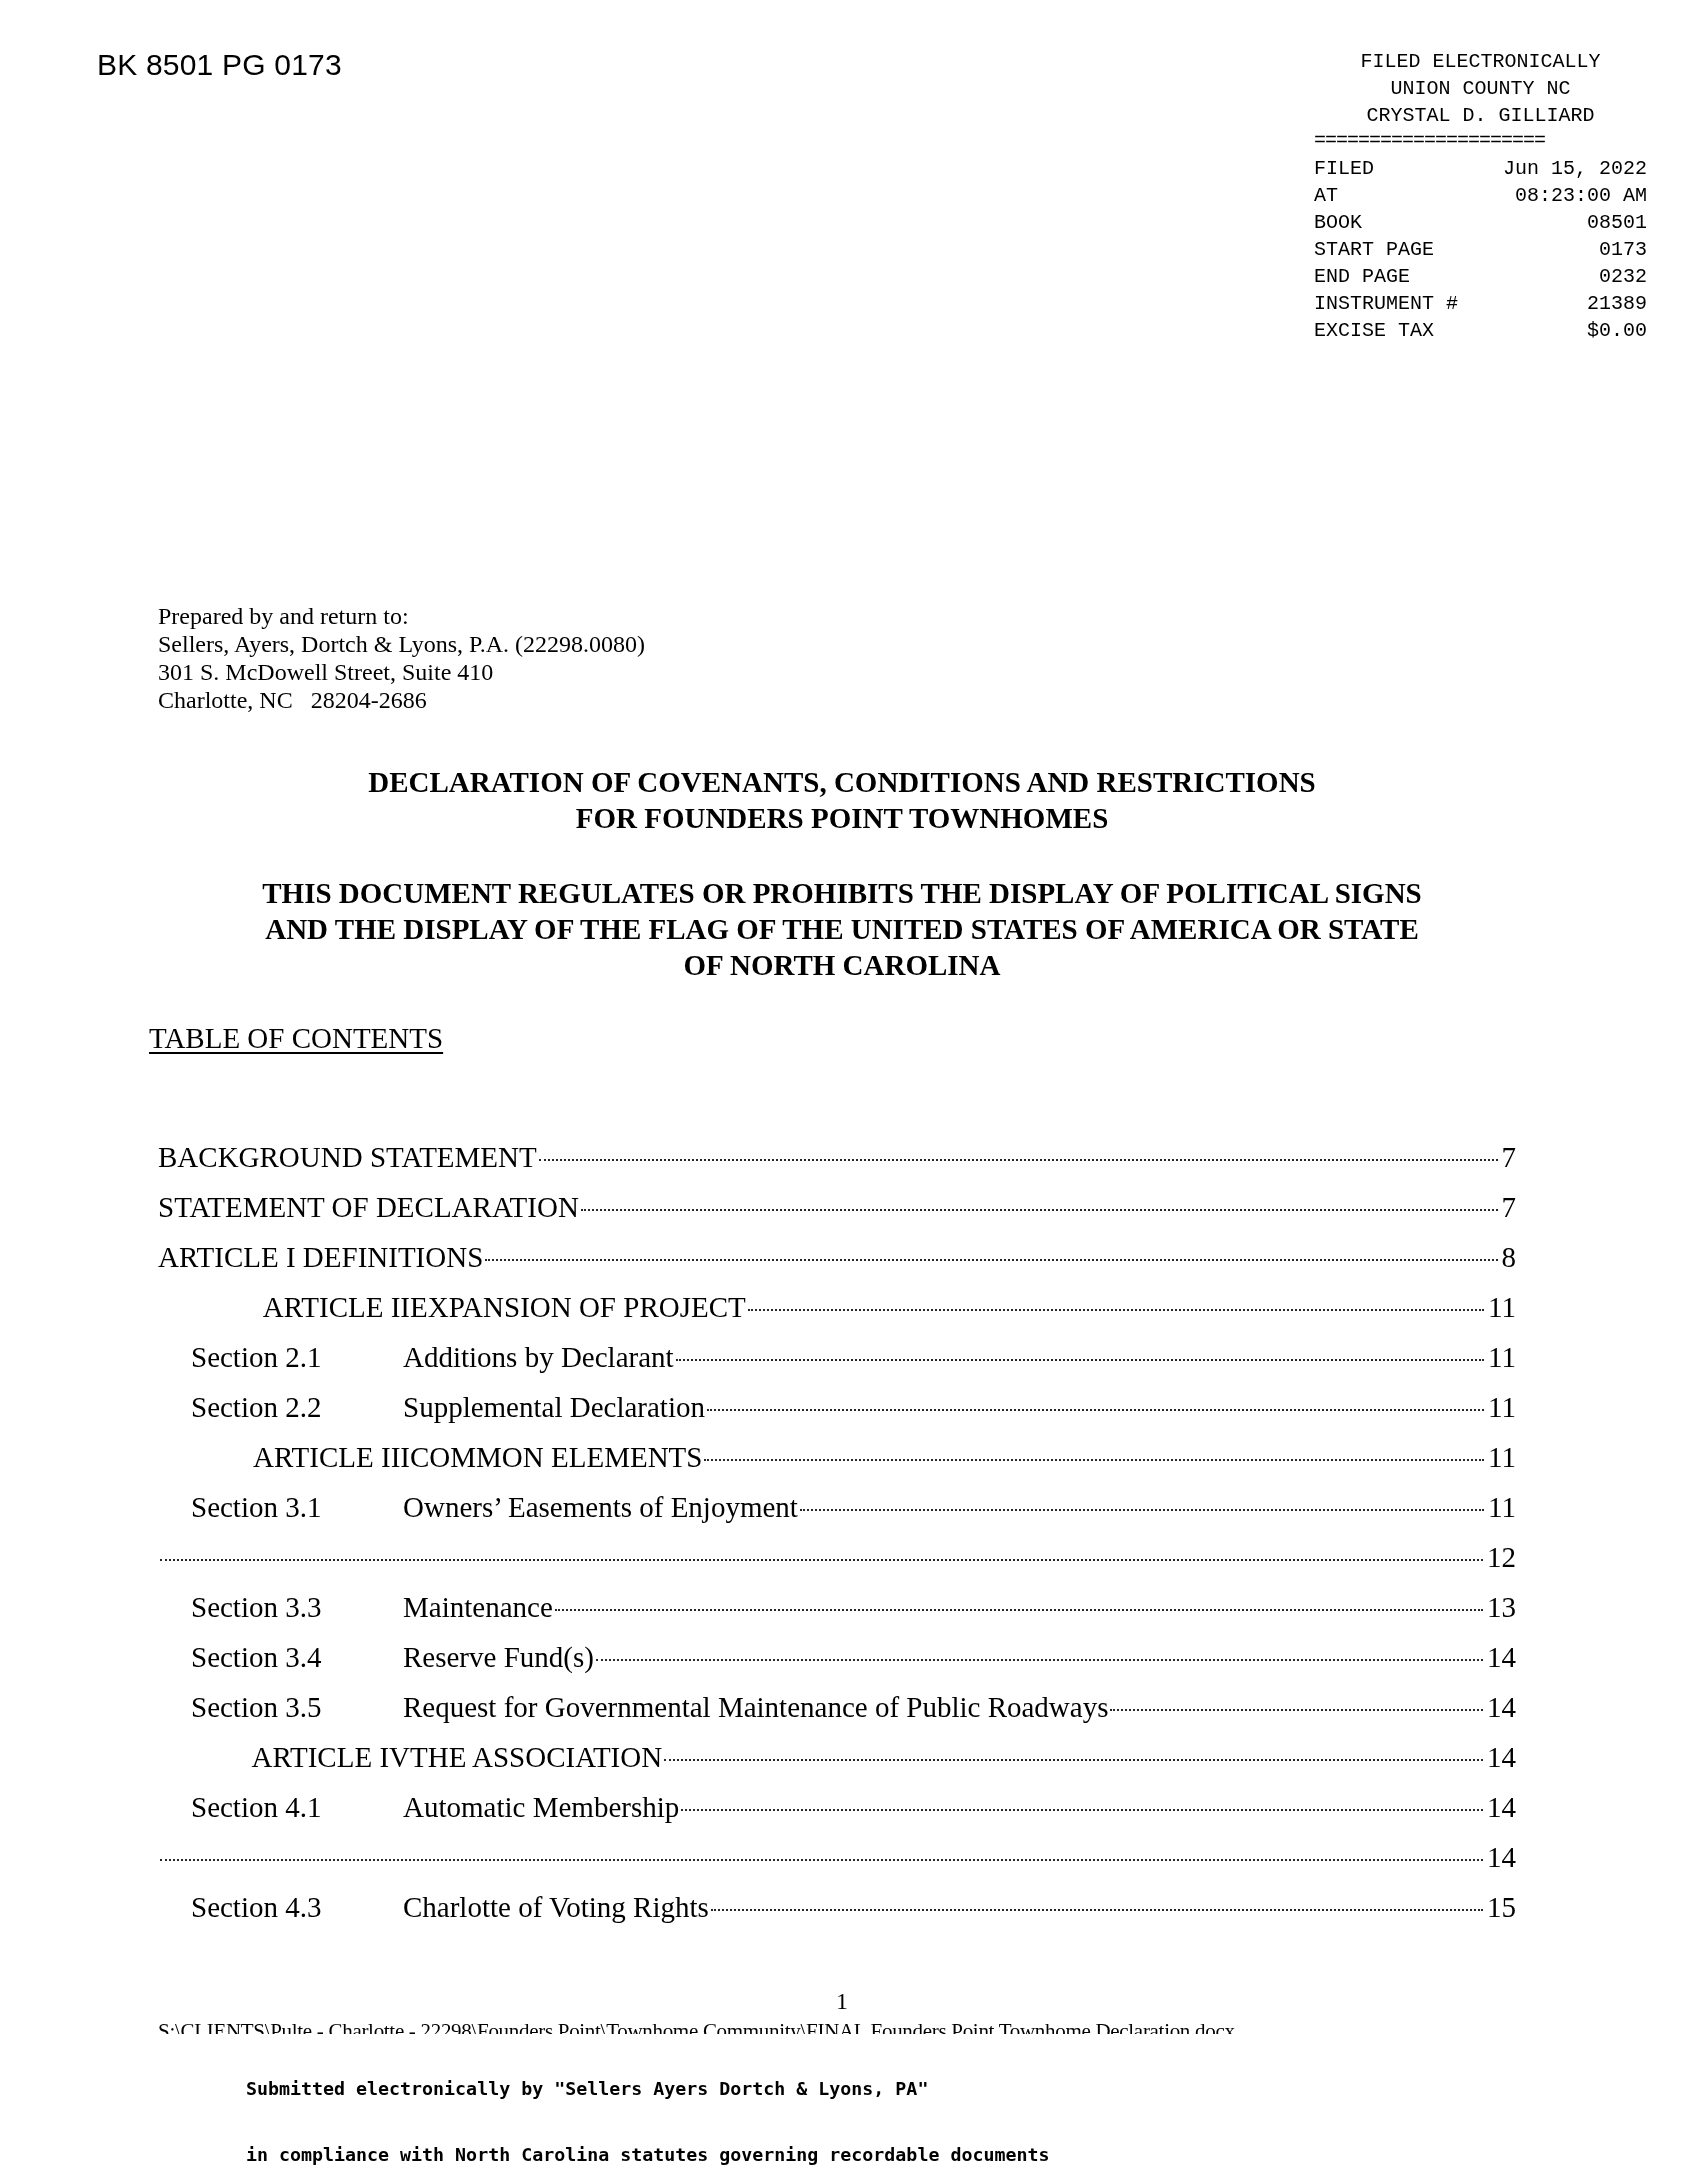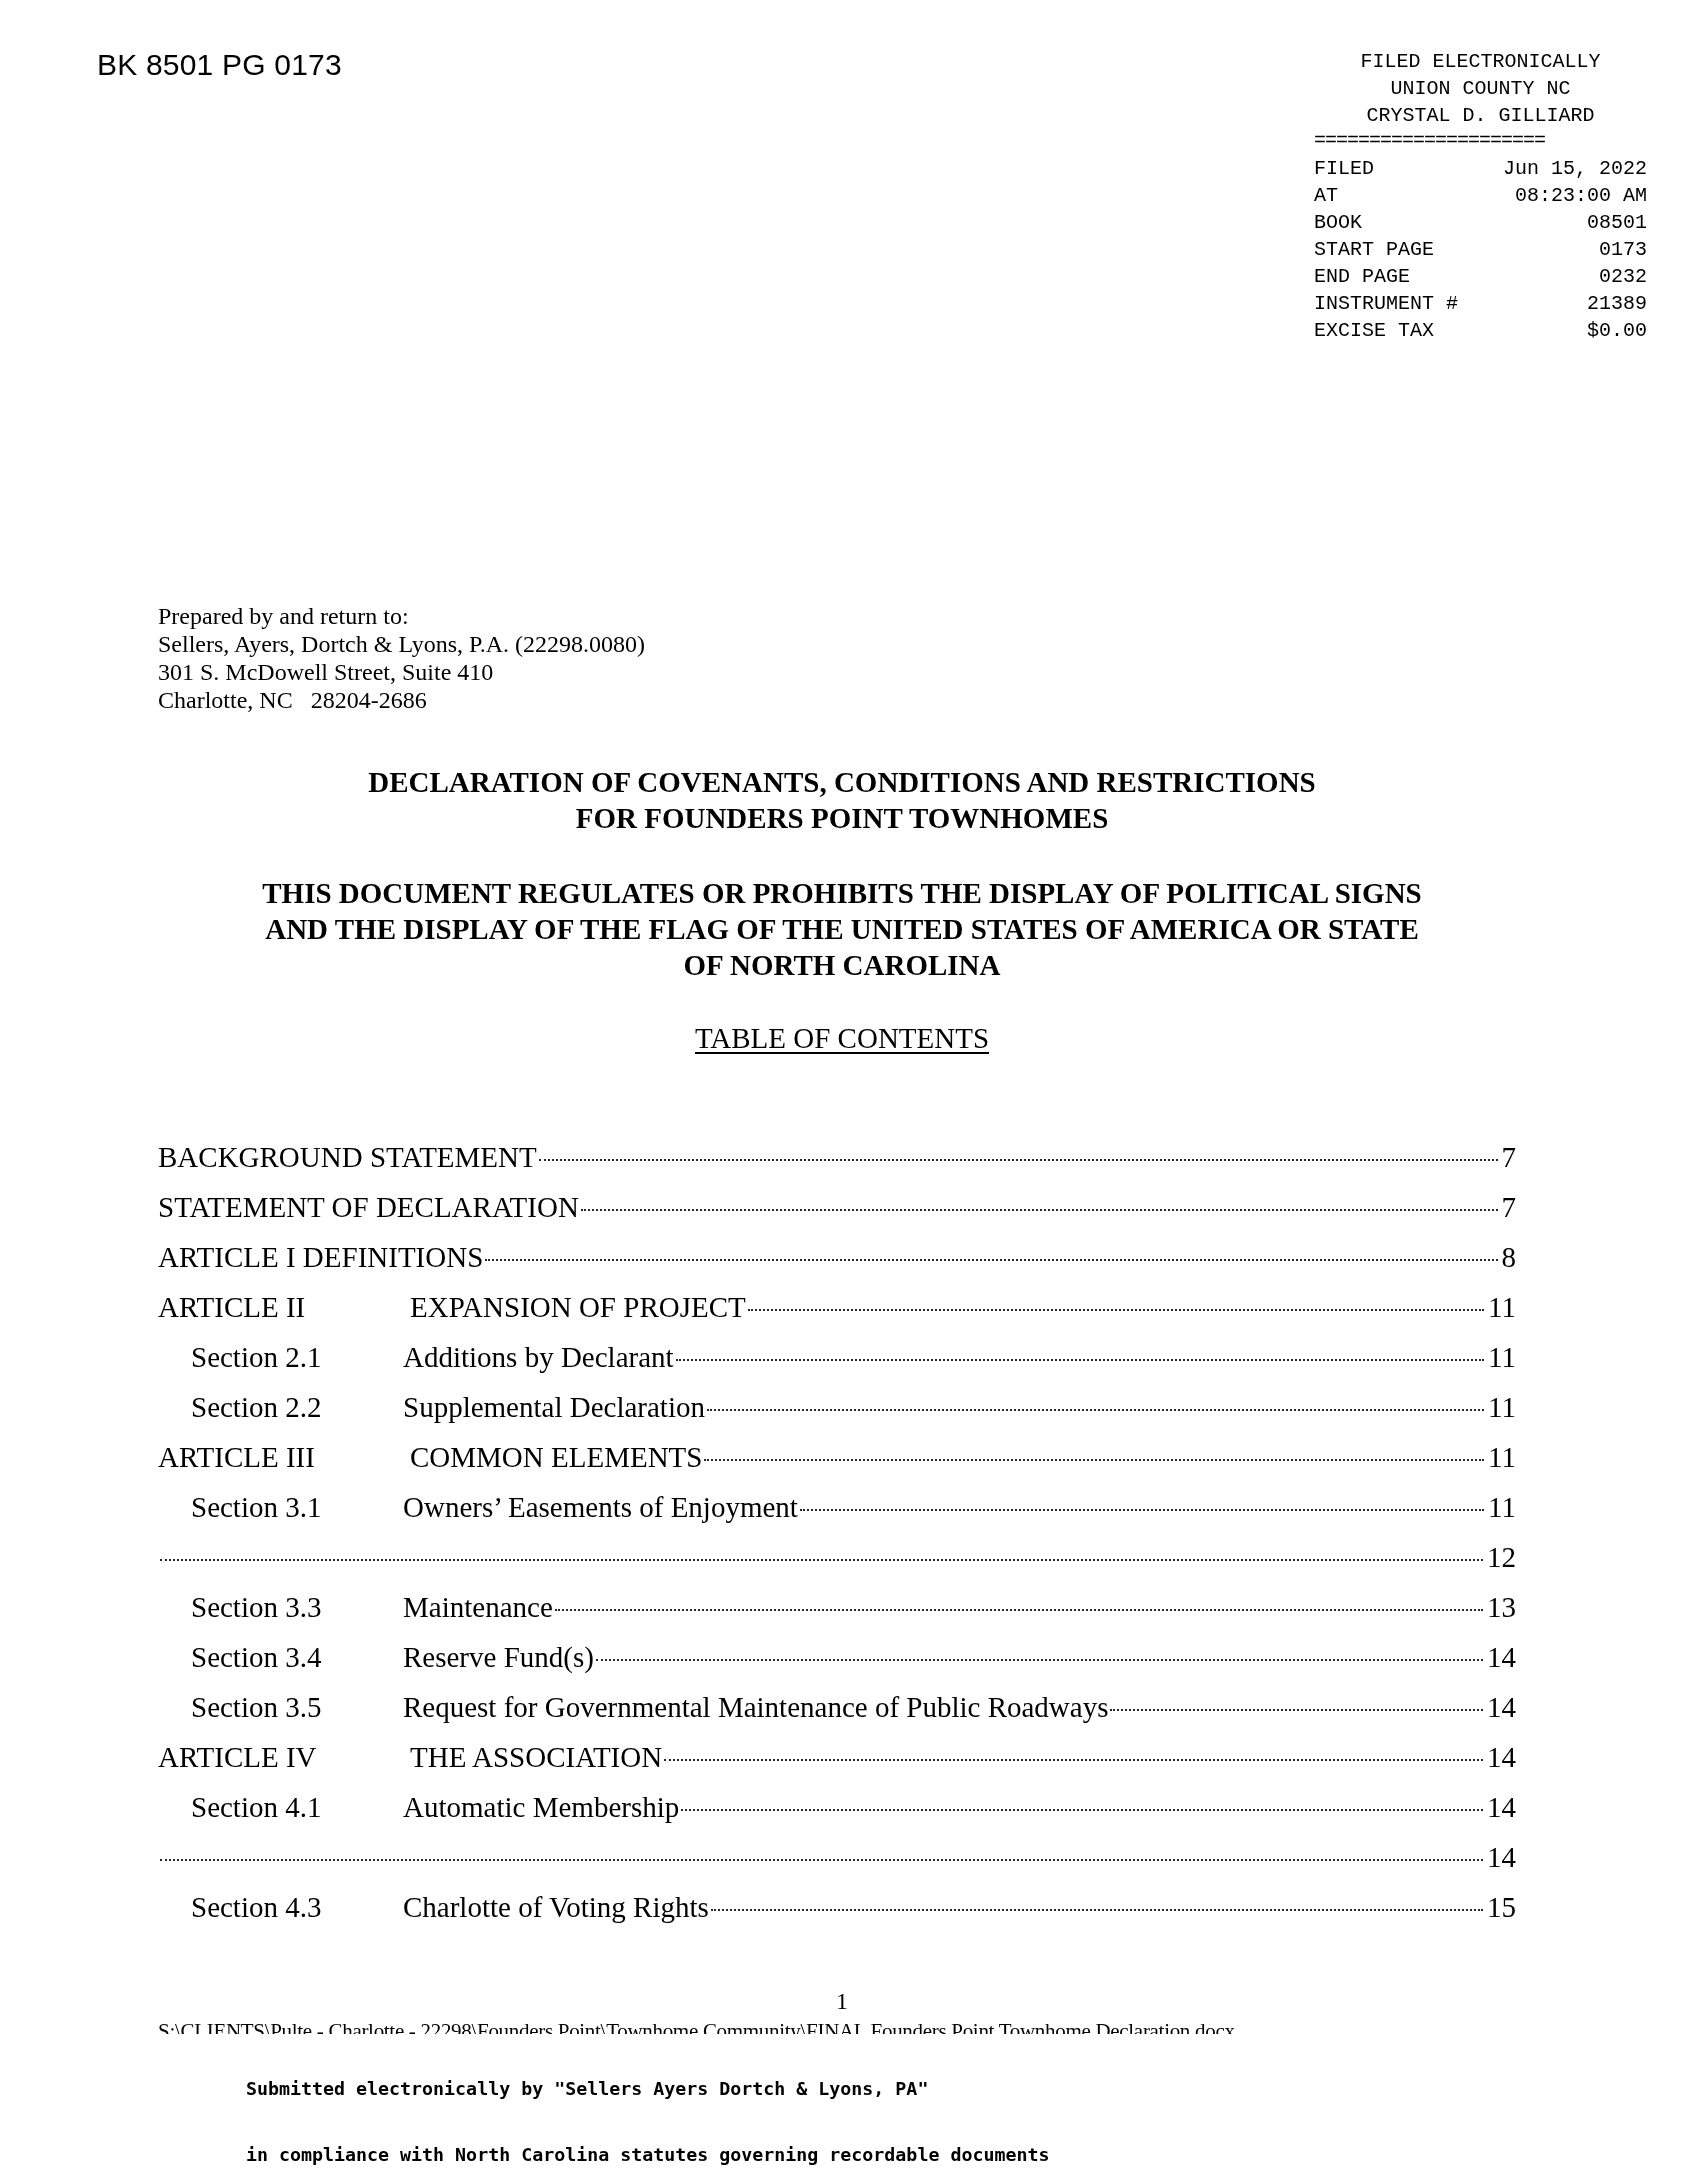--- a/index.html
+++ b/index.html
@@ -76,7 +76,7 @@
       left: 149px;
       width: 1386px;
       top: 1022px;
-      text-align: center;
+      text-align: left;
       font-size: 29px;
     }
     #toc-heading span {

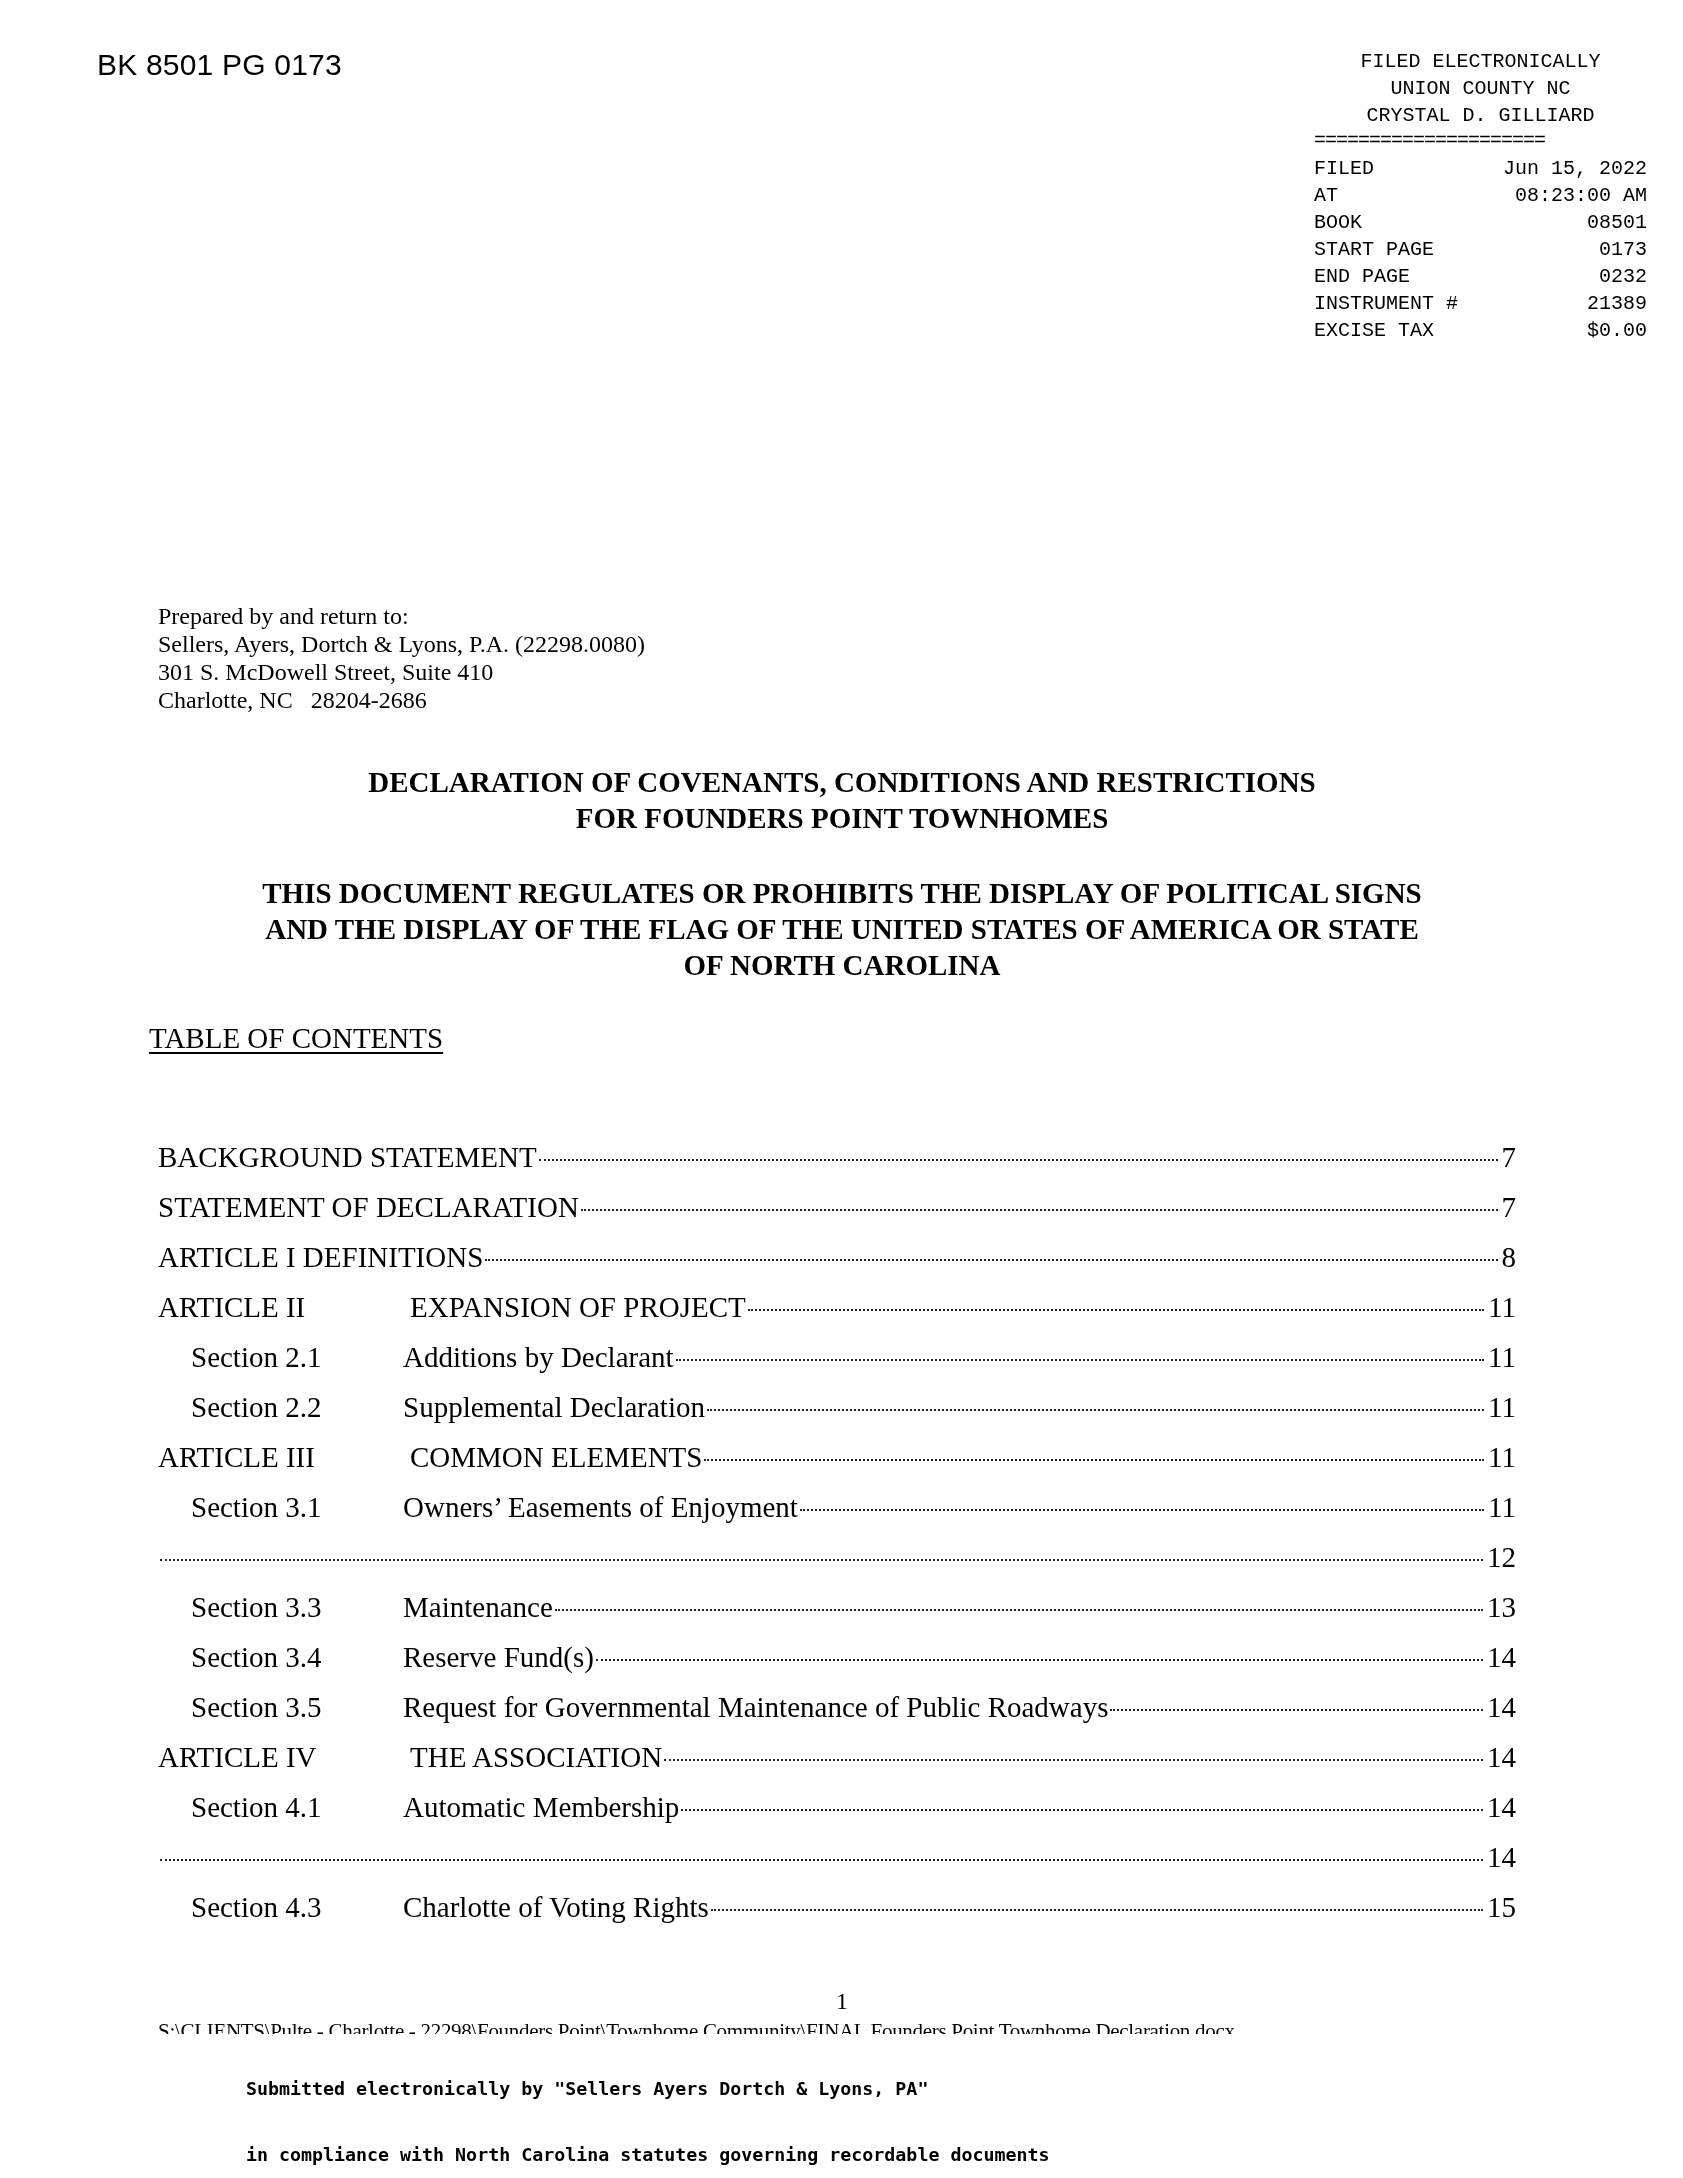--- a/index.html
+++ b/index.html
@@ -110,6 +110,7 @@
     .toc-row.article .num {
       display: inline-block;
       width: 252px;
+      text-align: right;
     }
     .toc-row .dots {
       flex: 1 1 auto;

